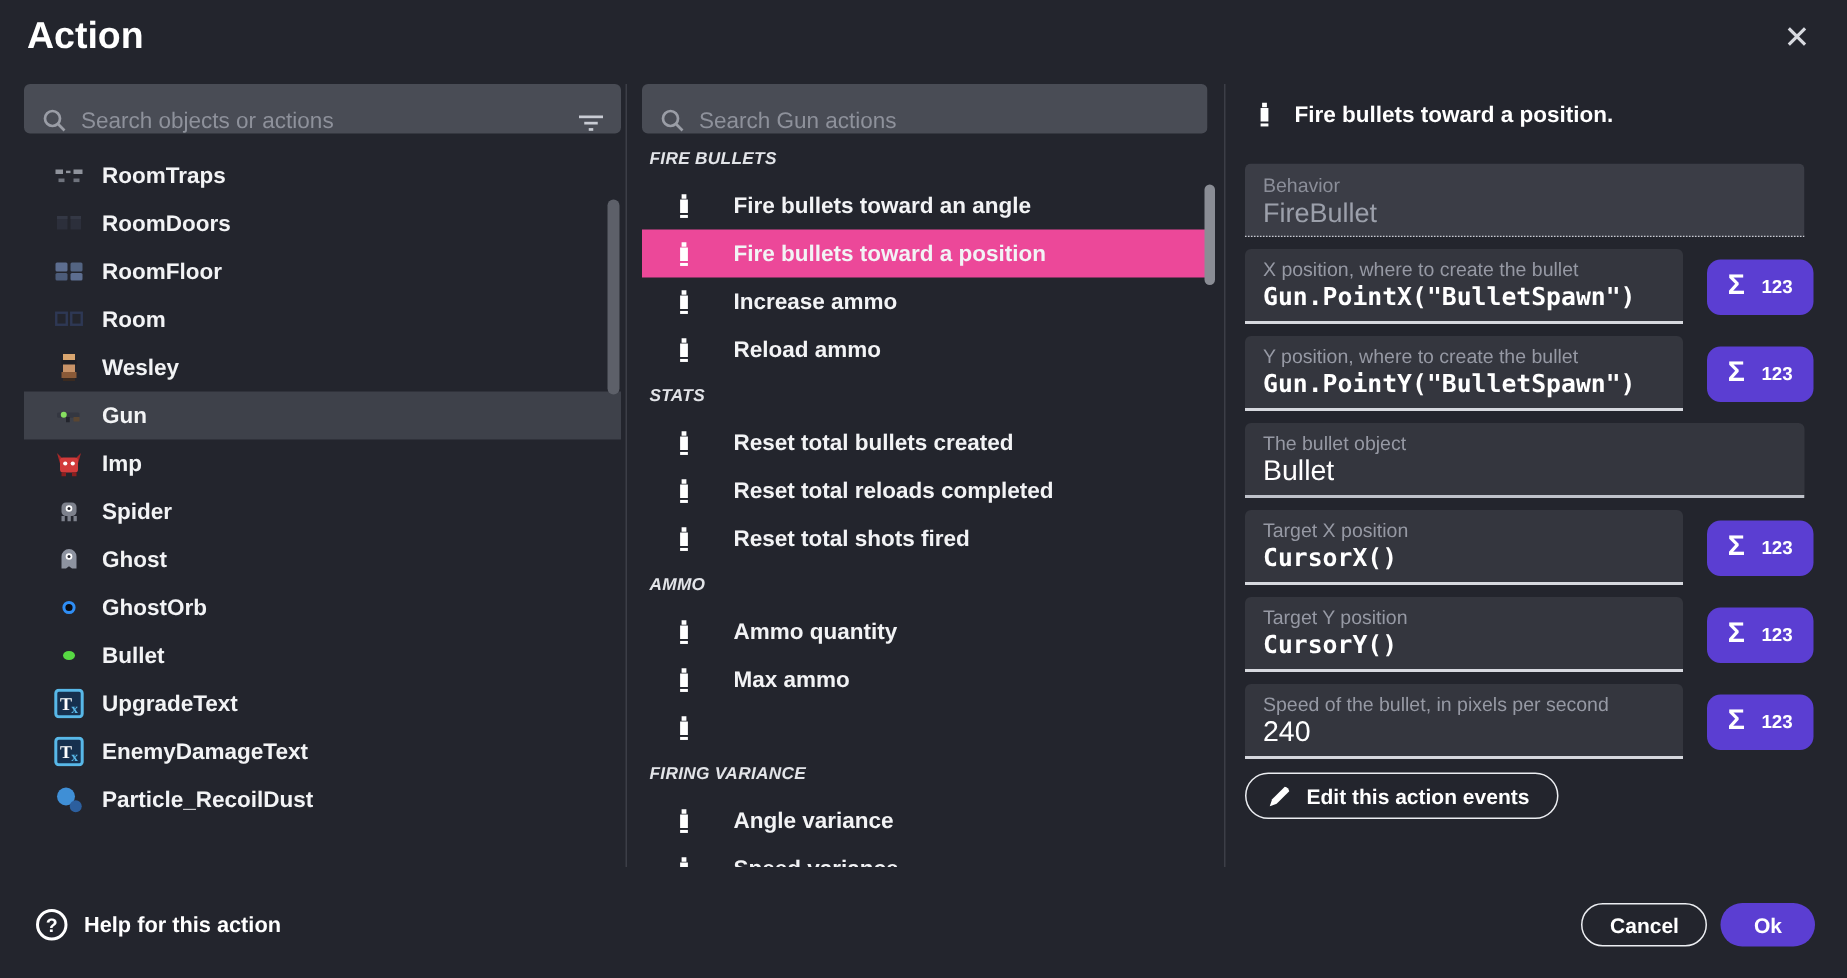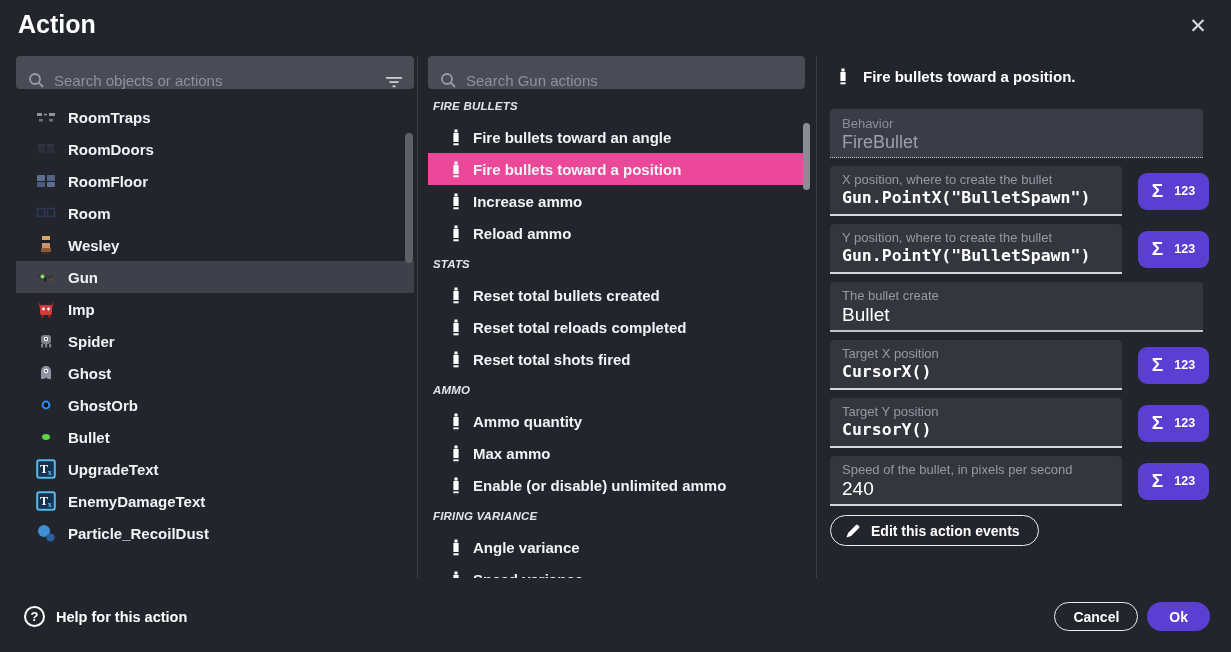--- a/index.html
+++ b/index.html
@@ -68,7 +68,7 @@
   }
   .action-row {
     height:32px; display:flex; align-items:center;
-    padding-left:23px; gap:12px; cursor:pointer;
+    padding-left:23px; gap:28px; cursor:pointer;
   }
   .action-row.selected { background:#ec4899; }
   .action-row .bullet-ic { width:10px; height:17px; flex:0 0 10px; }

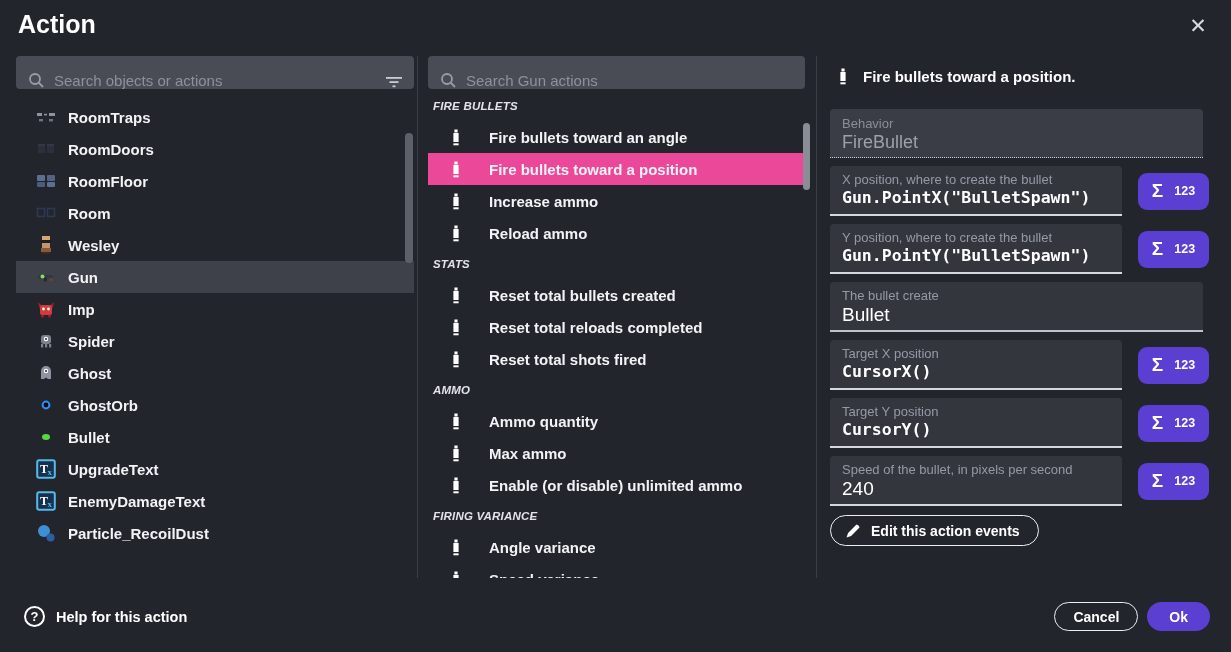--- a/index.html
+++ b/index.html
@@ -442,7 +442,7 @@
       </div>
       <div class="param-row">
         <div class="field-box fullwidth">
-          <div class="f-label">The bullet create</div>
+          <div class="f-label">The bullet object</div>
           <div class="f-value">Bullet</div>
         </div>
       </div>

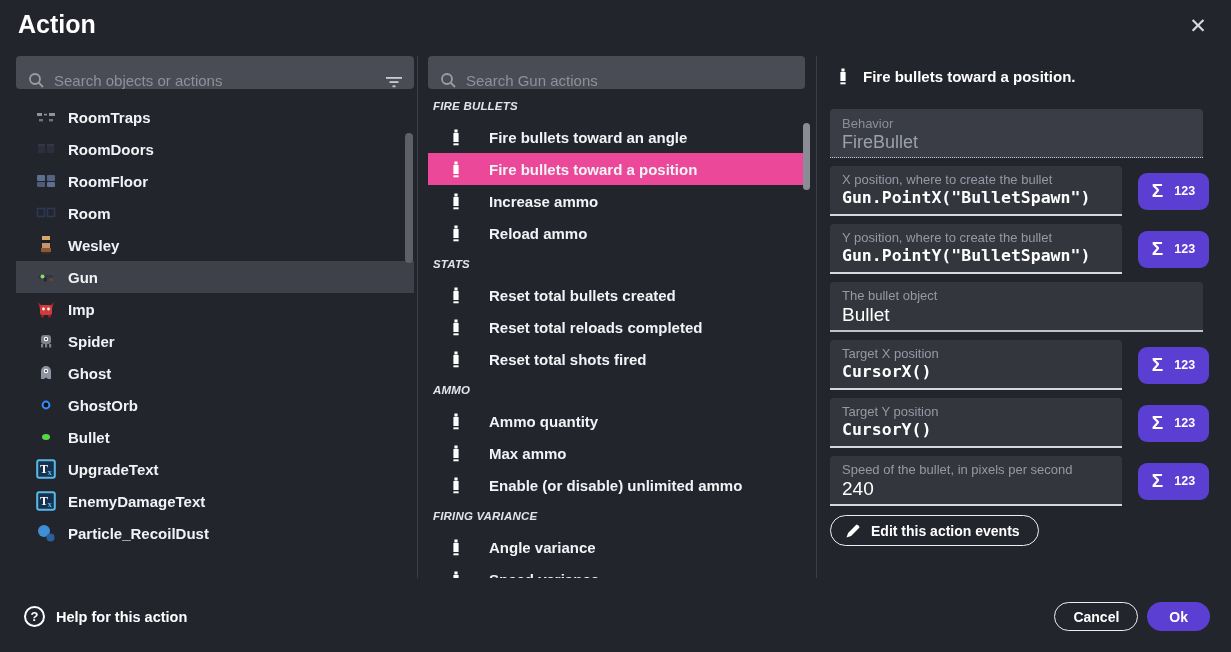--- a/index.html
+++ b/index.html
@@ -381,7 +381,6 @@
             <rect x="2.4" y="4" width="5.2" height="9" fill="#fff"></rect>
             <rect x="2.4" y="14.3" width="5.2" height="2" fill="#fff"></rect>
           </svg></span>
-        <span class="action-label">Enable (or disable) unlimited ammo</span>
       </div>
       <div class="group-header">FIRING VARIANCE</div>
       <div class="action-row">

